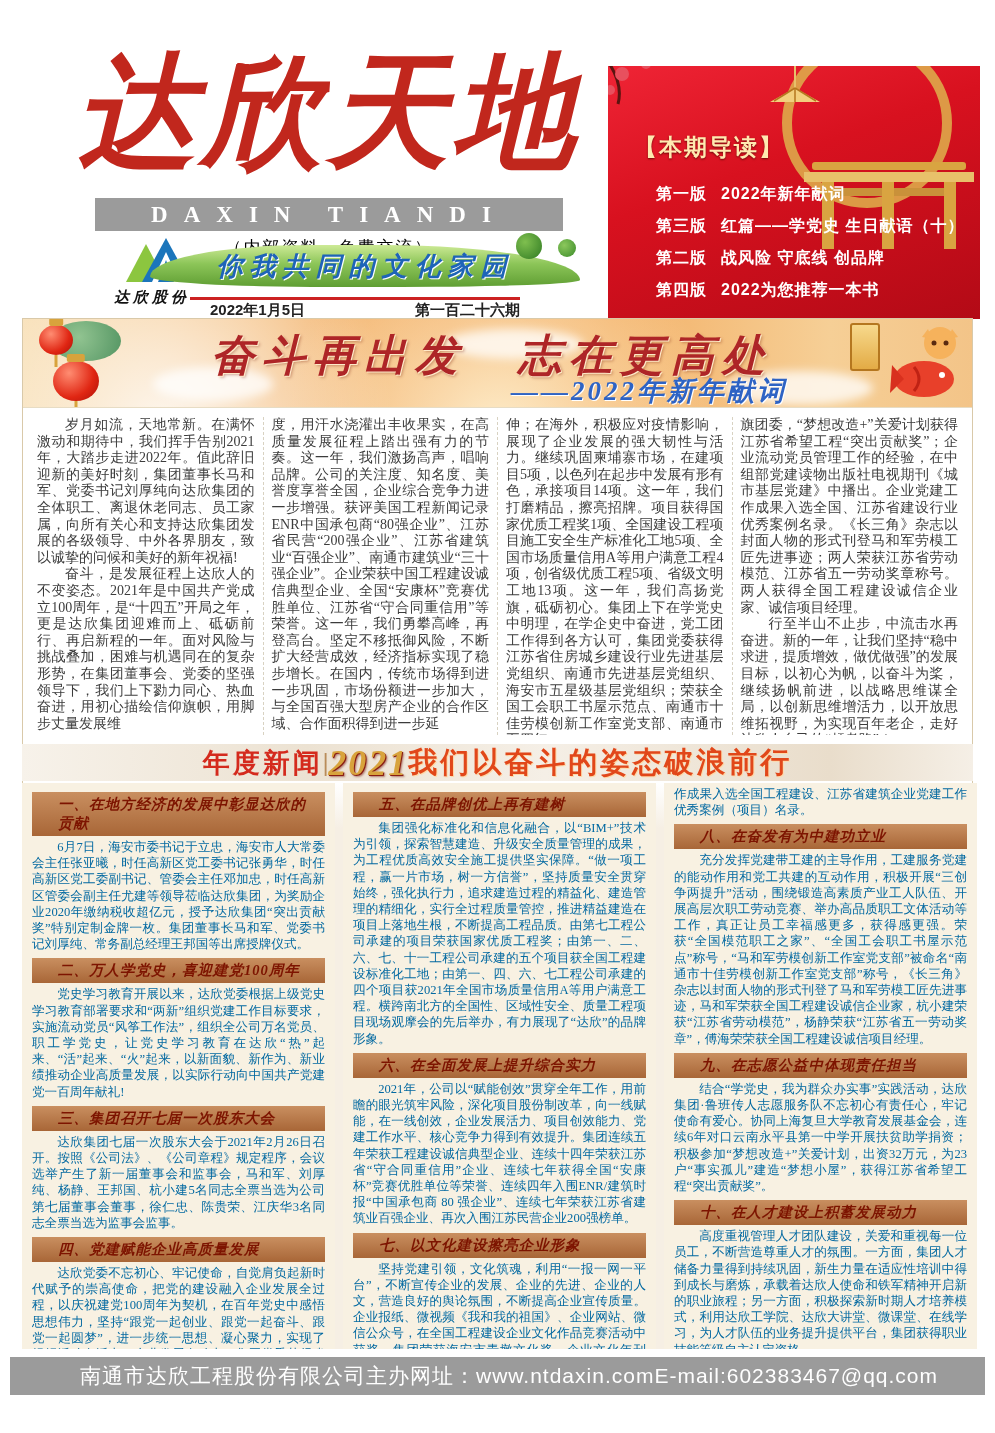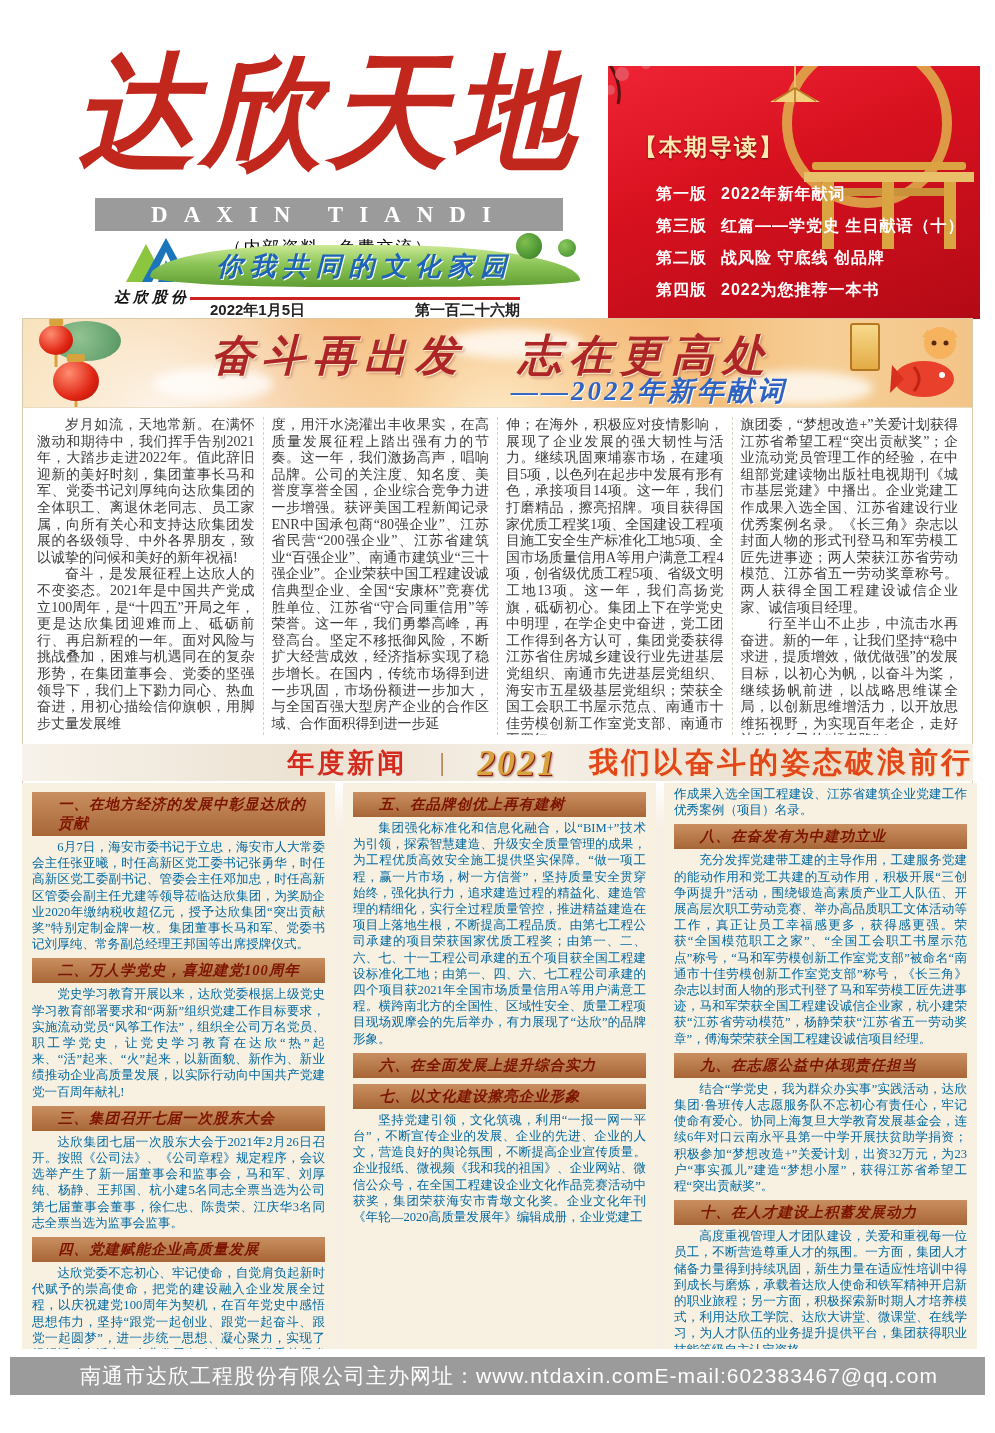--- a/index.html
+++ b/index.html
@@ -82,7 +82,7 @@
   
   .news-banner{position:absolute;left:22px;top:744px;width:951px;height:37px;
      background:linear-gradient(90deg,#f7f2ea 0%,#ece2d2 30%,#f5efe6 55%,#e9ddcb 85%,#f5efe6 100%);
-     display:flex;align-items:center;justify-content:flex-end;gap:32px;overflow:hidden;}
+     display:flex;align-items:center;justify-content:center;gap:0;overflow:hidden;}
   .nb-label{color:#d42a1d;font-size:27px;font-weight:900;letter-spacing:3px;}
   .nb-pipe{color:#b98c5a;font-size:26px;font-weight:bold;}
   .nb-year{font-size:36px;font-weight:900;font-style:italic;color:#d8a33c;

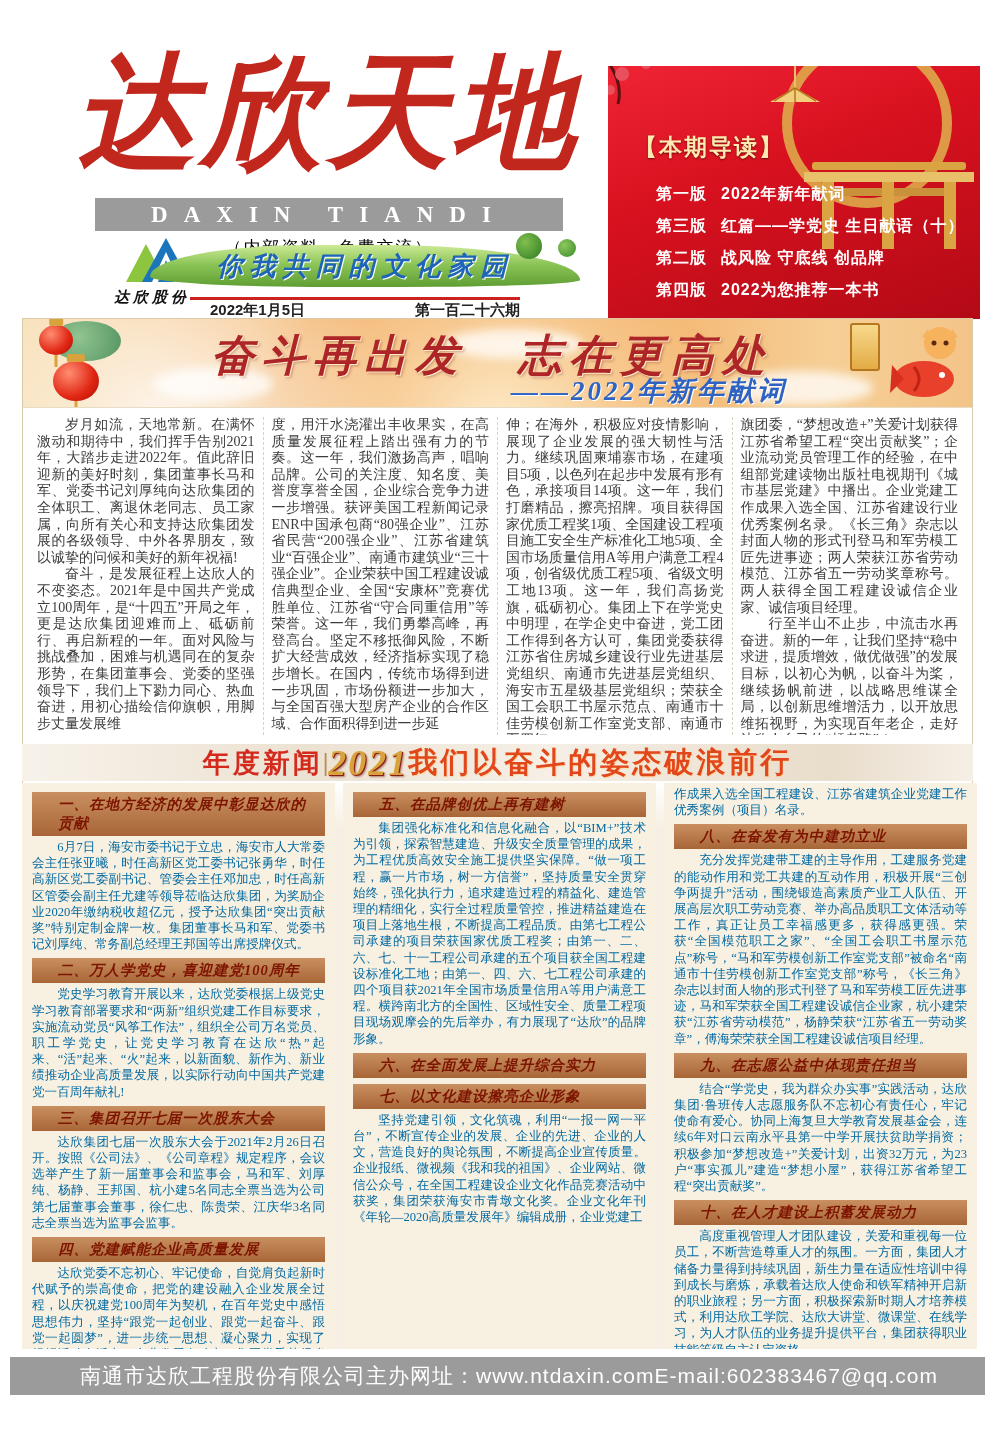--- a/index.html
+++ b/index.html
@@ -242,6 +242,7 @@
       <h3>五、在品牌创优上再有建树</h3>
       <p>集团强化标准化和信息化融合，以“BIM+”技术为引领，探索智慧建造、升级安全质量管理的成果，为工程优质高效安全施工提供坚实保障。“做一项工程，赢一片市场，树一方信誉”，坚持质量安全贯穿始终，强化执行力，追求建造过程的精益化、建造管理的精细化，实行全过程质量管控，推进精益建造在项目上落地生根，不断提高工程品质。由第七工程公司承建的项目荣获国家优质工程奖；由第一、二、六、七、十一工程公司承建的五个项目获全国工程建设标准化工地；由第一、四、六、七工程公司承建的四个项目获2021年全国市场质量信用A等用户满意工程。横跨南北方的全国性、区域性安全、质量工程项目现场观摩会的先后举办，有力展现了“达欣”的品牌形象。</p>
       <h3>六、在全面发展上提升综合实力</h3>
+      <p>2021年，公司以“赋能创效”贯穿全年工作，用前瞻的眼光筑牢风险，深化项目股份制改革，向一线赋能，在一线创效，企业发展活力、项目创效能力、党建工作水平、核心竞争力得到有效提升。集团连续五年荣获工程建设诚信典型企业、连续十四年荣获江苏省“守合同重信用”企业、连续七年获得全国“安康杯”竞赛优胜单位等荣誉、连续四年入围ENR/建筑时报“中国承包商 80 强企业”、连续七年荣获江苏省建筑业百强企业、再次入围江苏民营企业200强榜单。</p>
       <h3>七、以文化建设擦亮企业形象</h3>
       <p>坚持党建引领，文化筑魂，利用“一报一网一平台”，不断宣传企业的发展、企业的先进、企业的人文，营造良好的舆论氛围，不断提高企业宣传质量。企业报纸、微视频《我和我的祖国》、企业网站、微信公众号，在全国工程建设企业文化作品竞赛活动中获奖，集团荣获海安市青墩文化奖。企业文化年刊《年轮—2020高质量发展年》编辑成册，企业党建工</p>
     </div>

